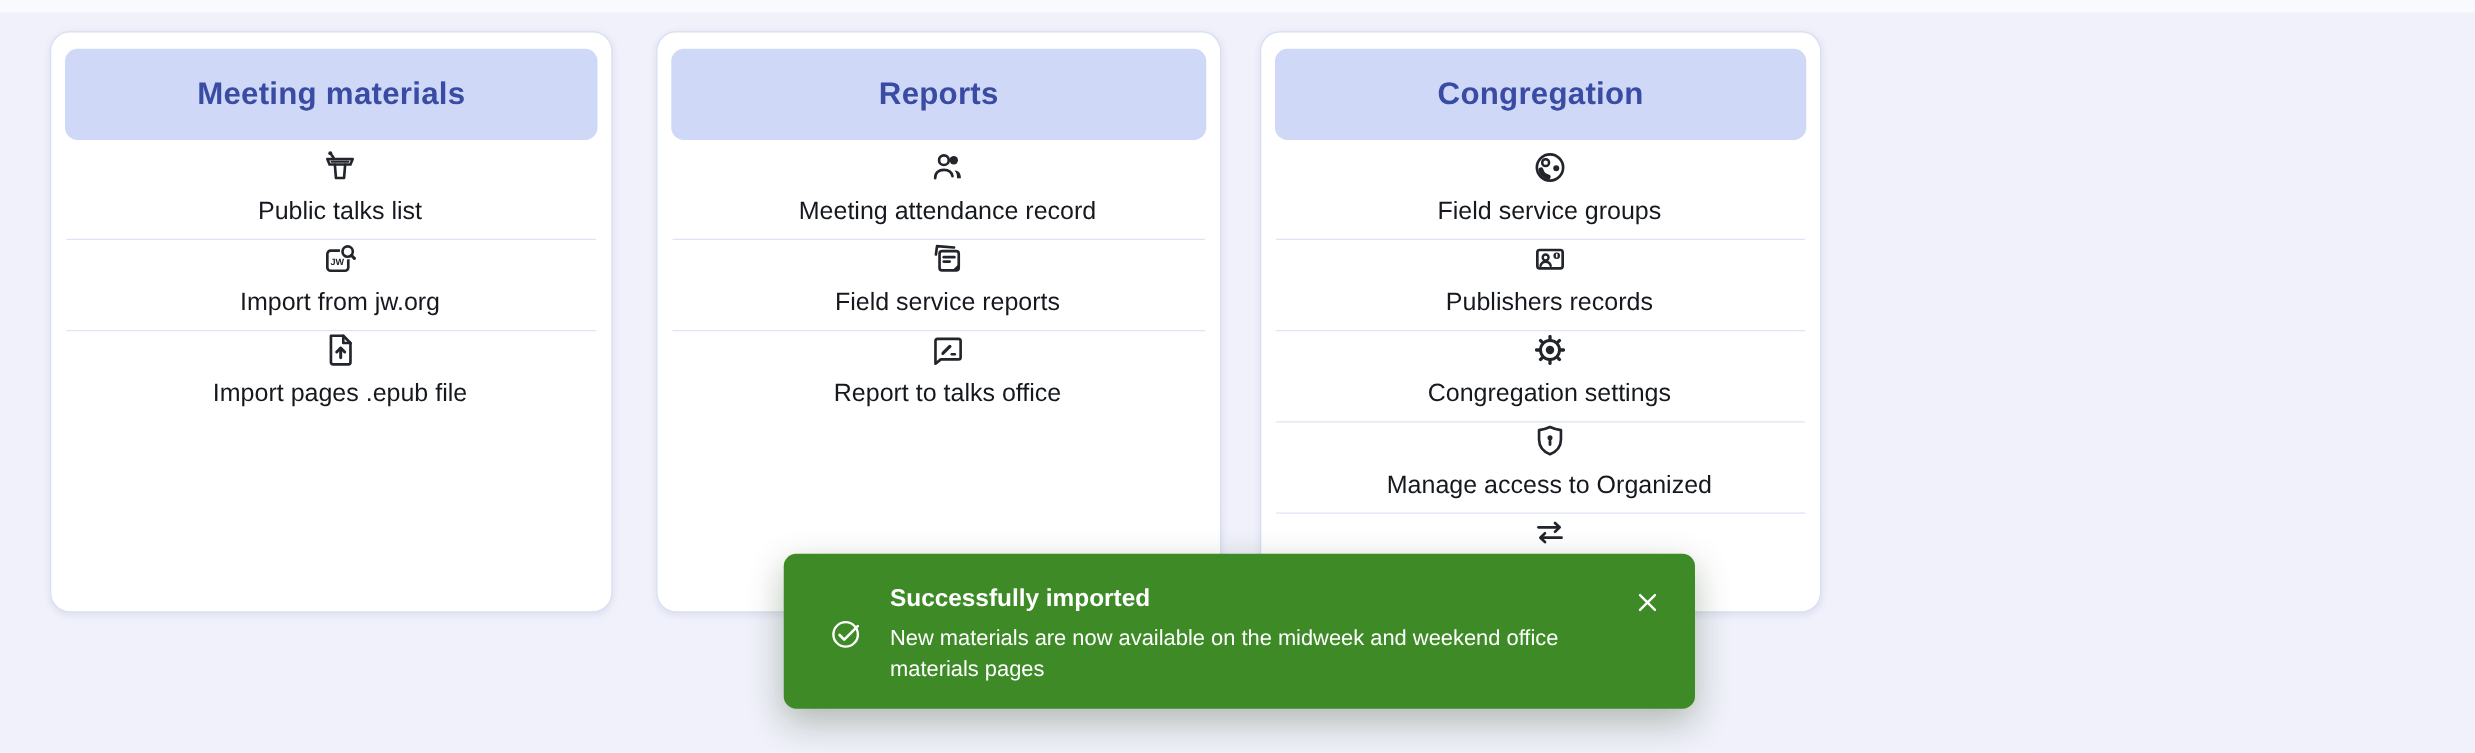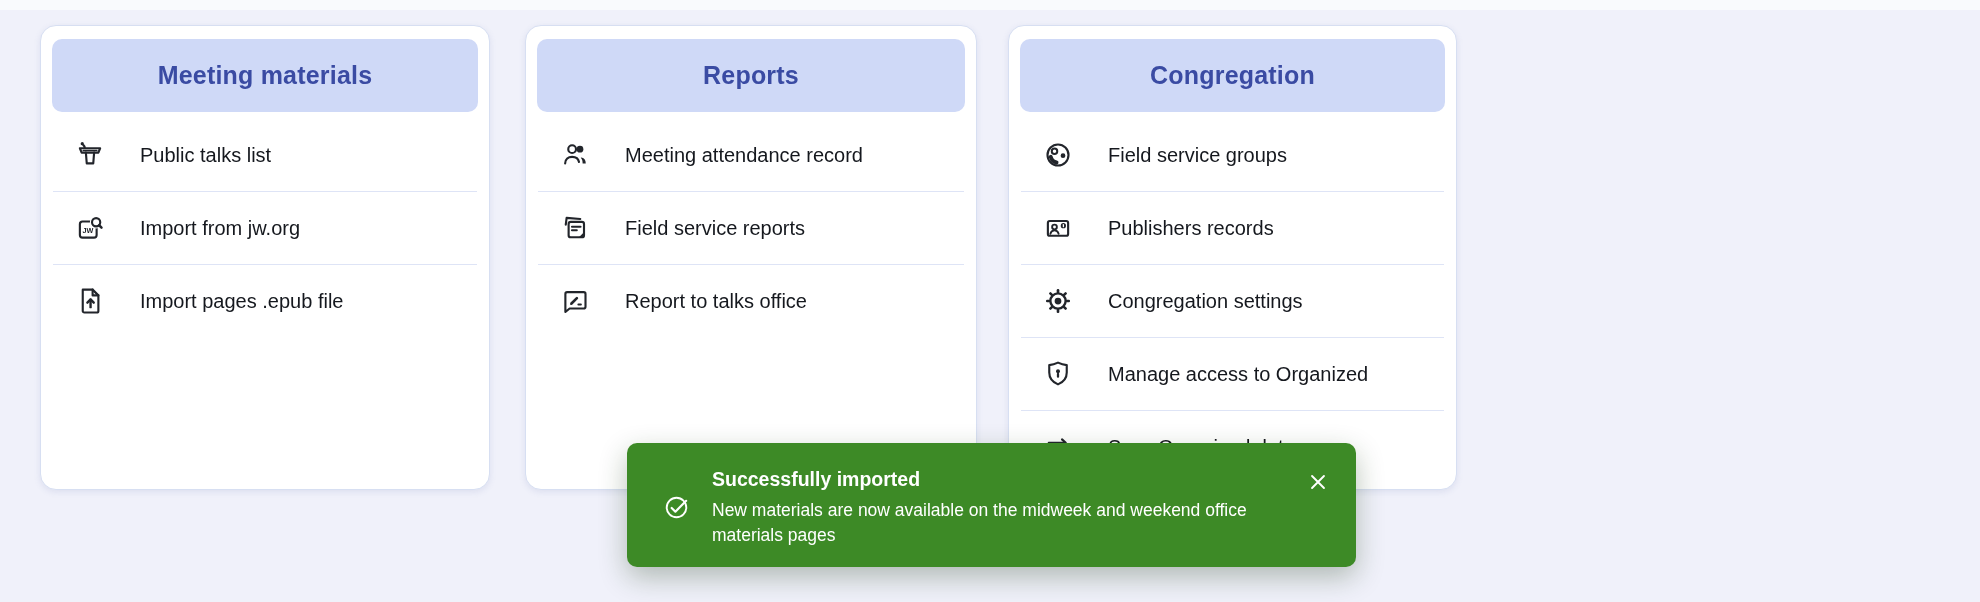--- a/index.html
+++ b/index.html
@@ -17,7 +17,7 @@
   .card-title{margin:0;font-size:25px;font-weight:700;letter-spacing:.2px;
         color:var(--header-text,#3a4ba3);}
   .menu{margin:0 12px;padding-top:7px;}
-  .item{display:flex;align-items:center;height:72px;padding:0 8px 0 22px;gap:35px;cursor:pointer;}
+  .item{display:flex;align-items:center;height:72px;padding:0 8px 0 22px;gap:9px;cursor:pointer;flex-direction:column;}
   .item + .item{border-top:1px solid var(--divider,#dee4f6);}
   .ic{width:30px;height:30px;flex:0 0 30px;display:flex;align-items:center;}
   .ic svg{width:30px;height:30px;display:block;}

